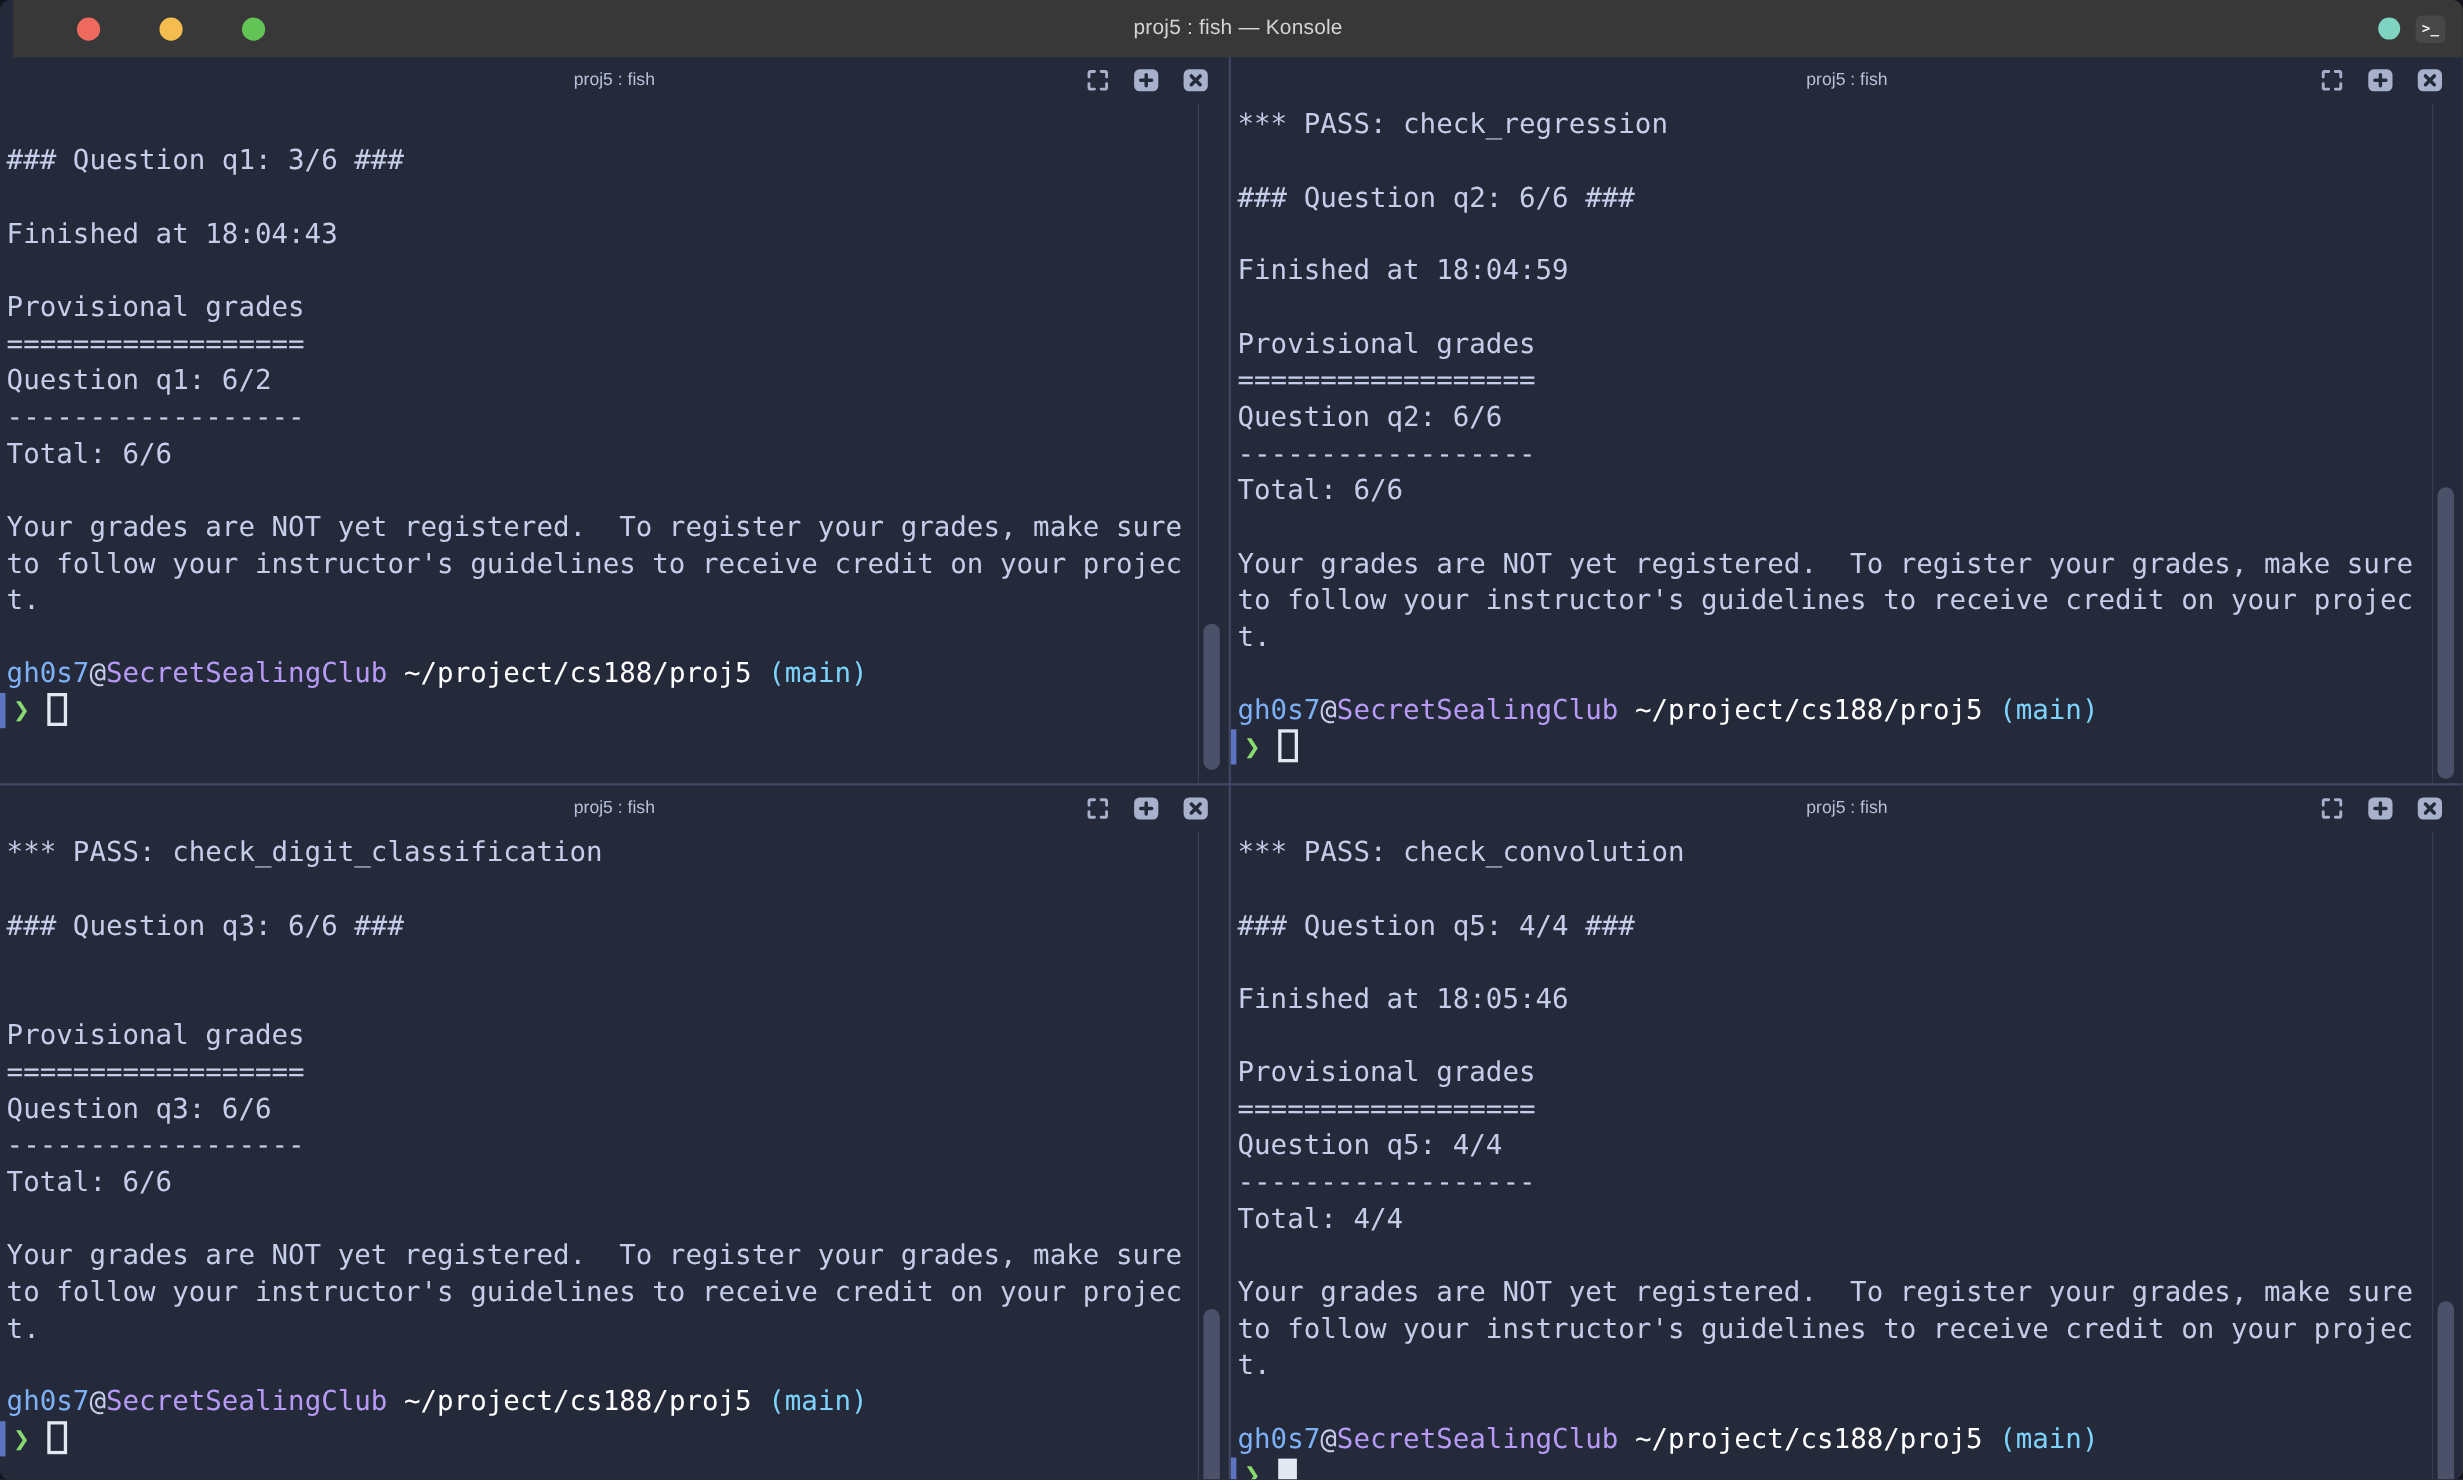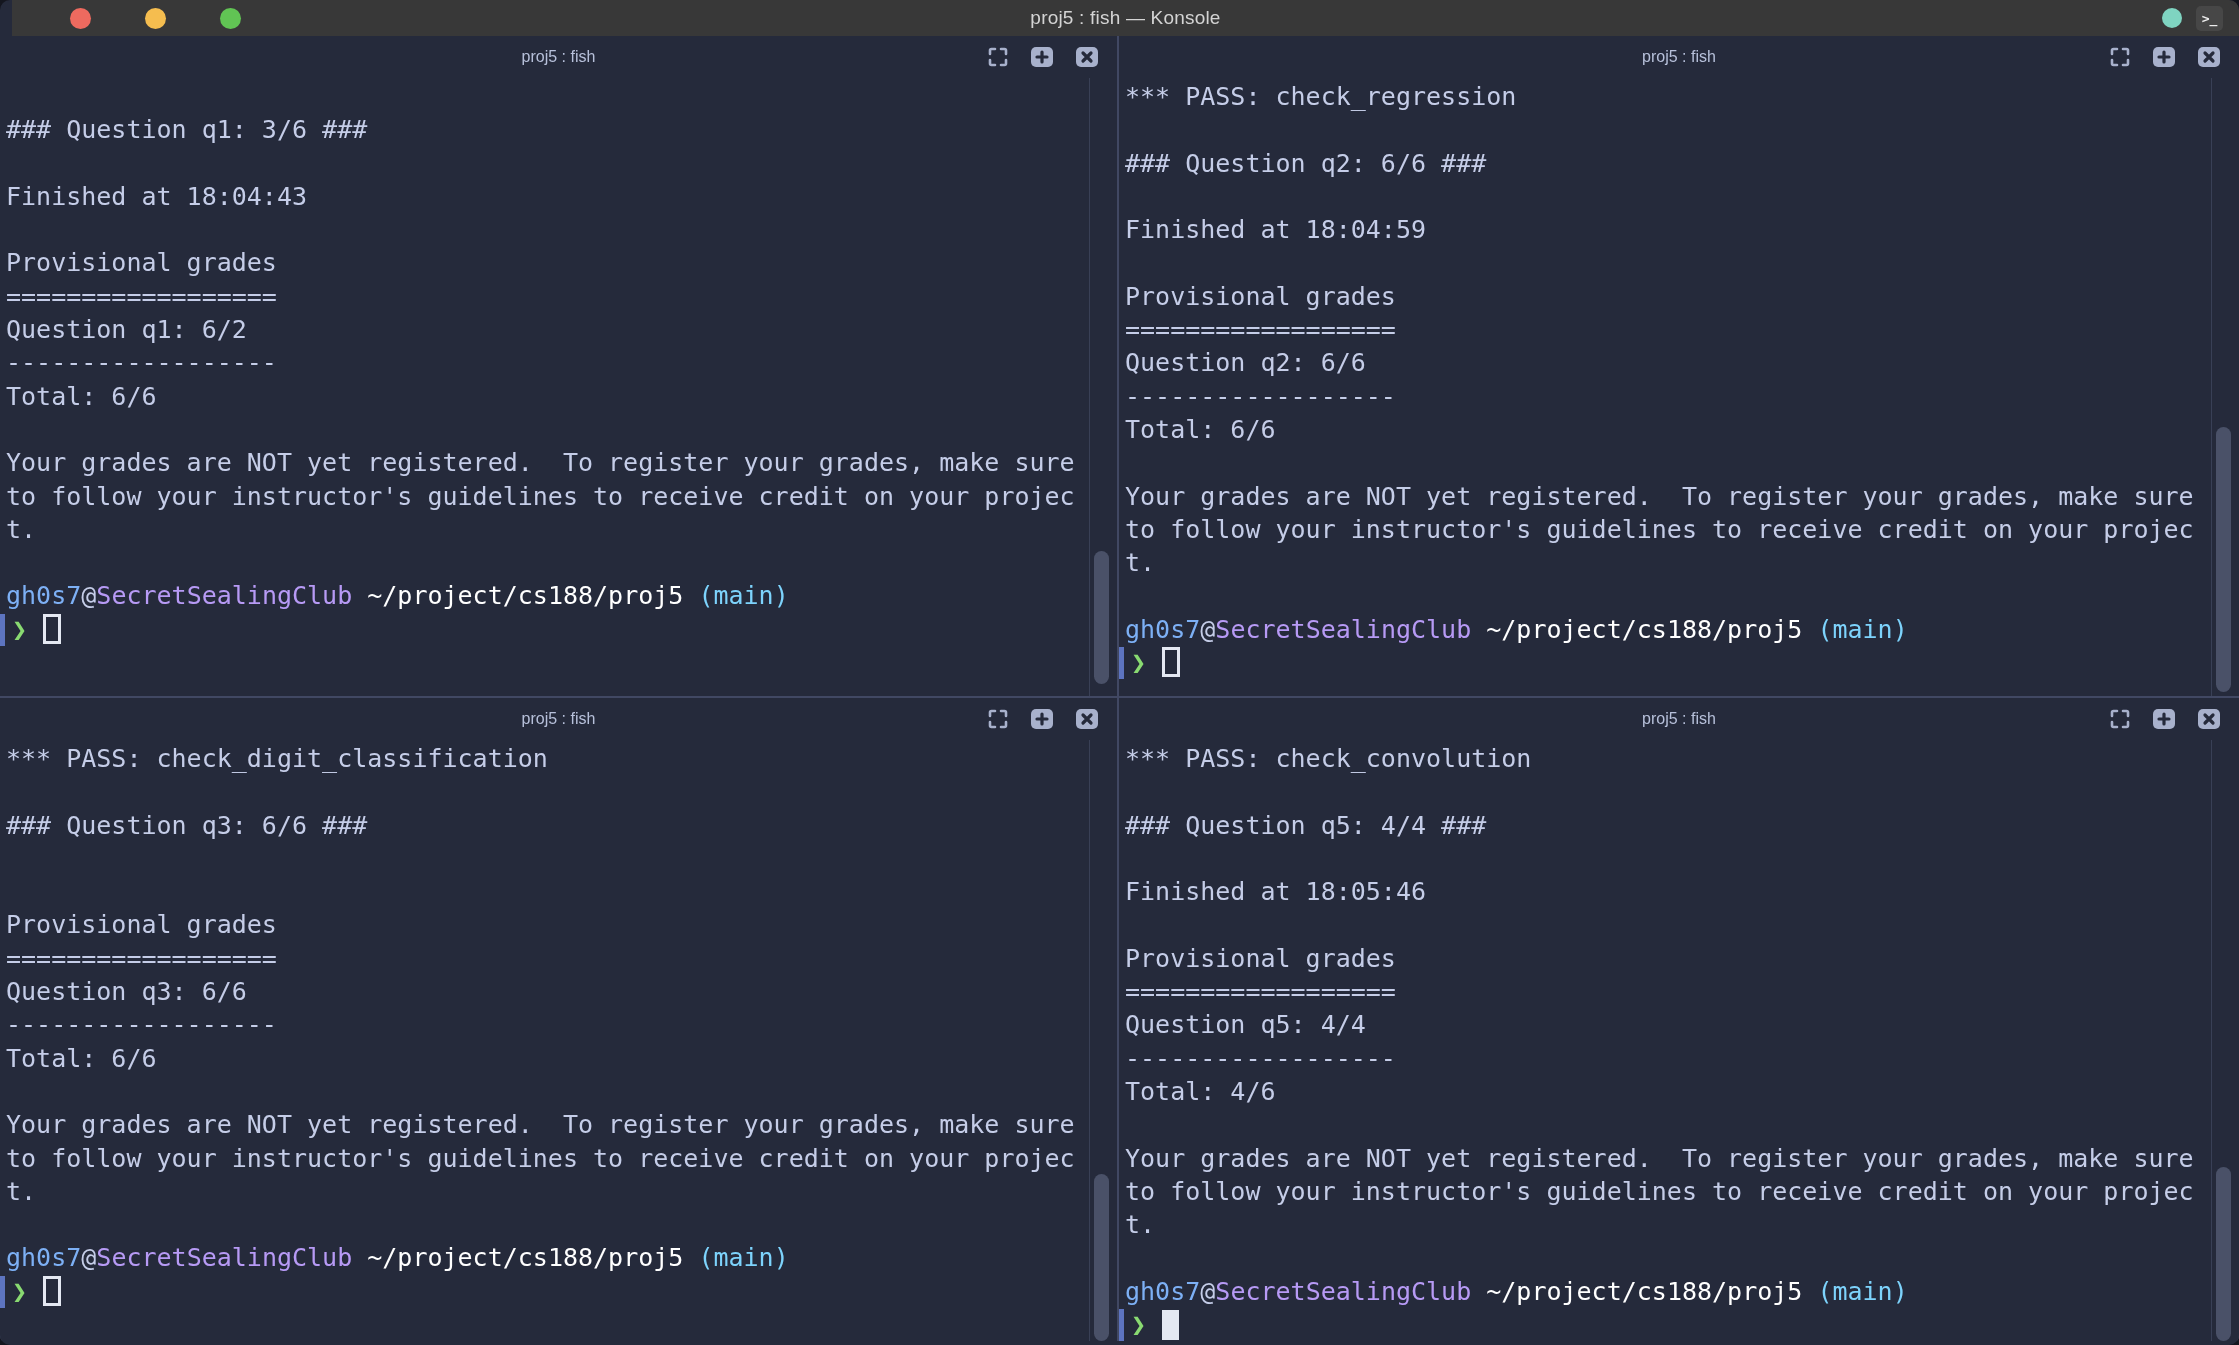--- a/index.html
+++ b/index.html
@@ -10,7 +10,7 @@
   }
   
   .titlebar{
-    height:36px;background:#383838;position:relative;
+    height:52px;background:#383838;position:relative;
     display:flex;align-items:center;justify-content:center;margin-left:12px;
   }
   .traffic{position:absolute;left:58px;top:0;height:100%;display:flex;align-items:center;gap:54px;}

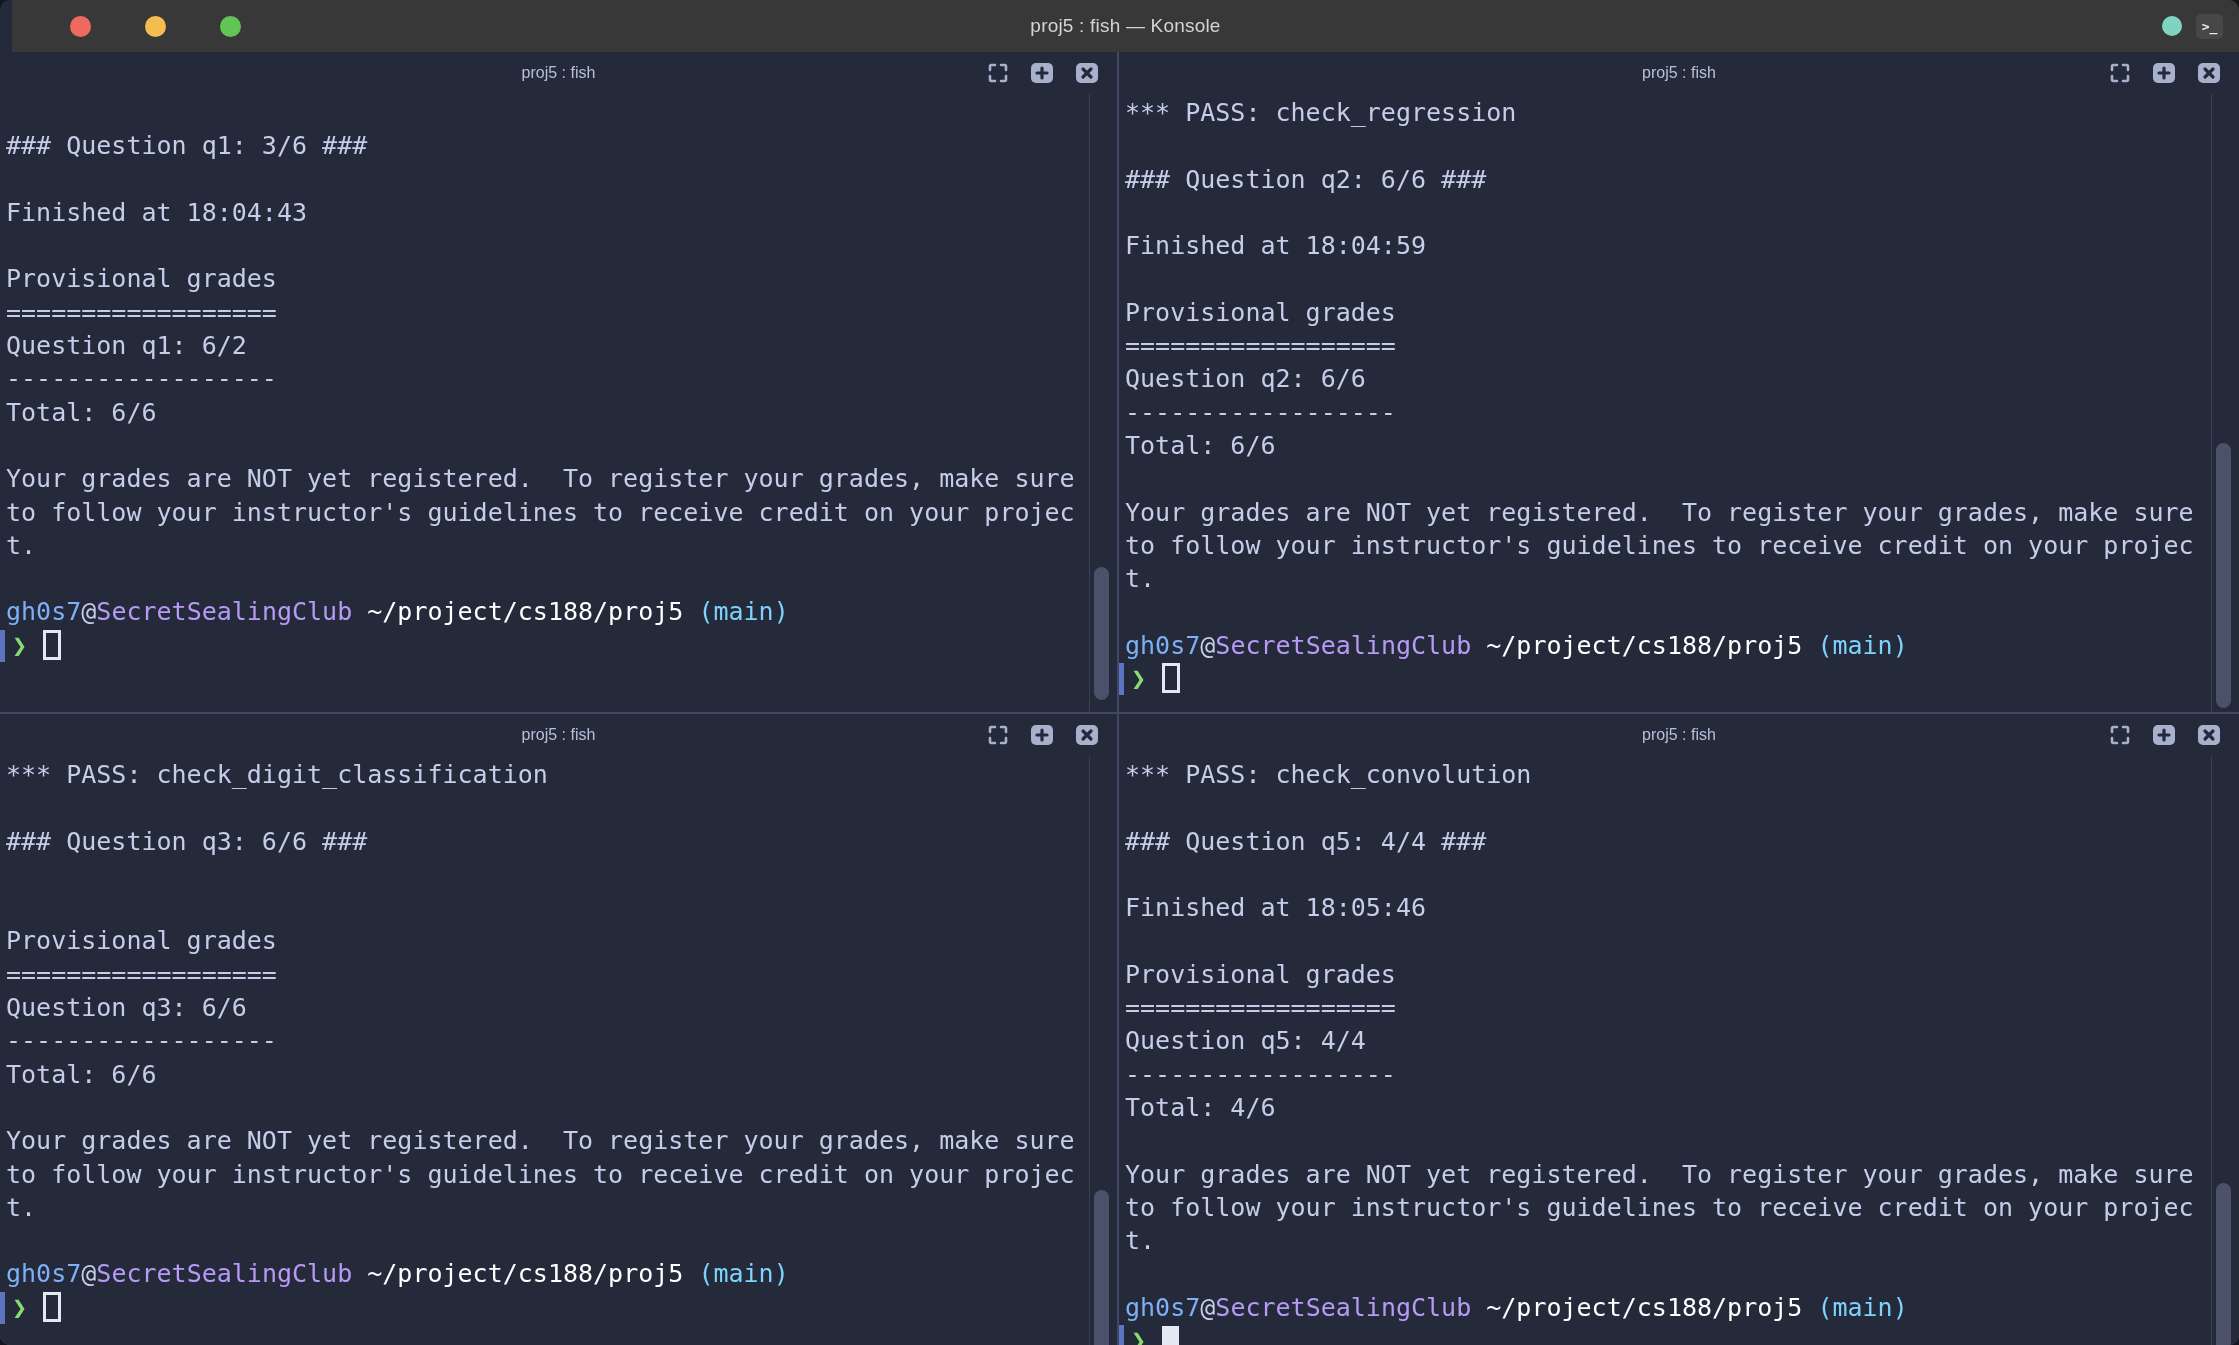--- a/index.html
+++ b/index.html
@@ -267,7 +267,7 @@
             <div class="tline">==================</div>
             <div class="tline">Question q5: 4/4</div>
             <div class="tline">------------------</div>
-            <div class="tline">Total: 4/6</div>
+            <div class="tline">Total: 4/4</div>
             <div class="tline">&nbsp;</div>
             <div class="tline">Your grades are NOT yet registered.  To register your grades, make sure</div>
             <div class="tline">to follow your instructor's guidelines to receive credit on your projec</div>

